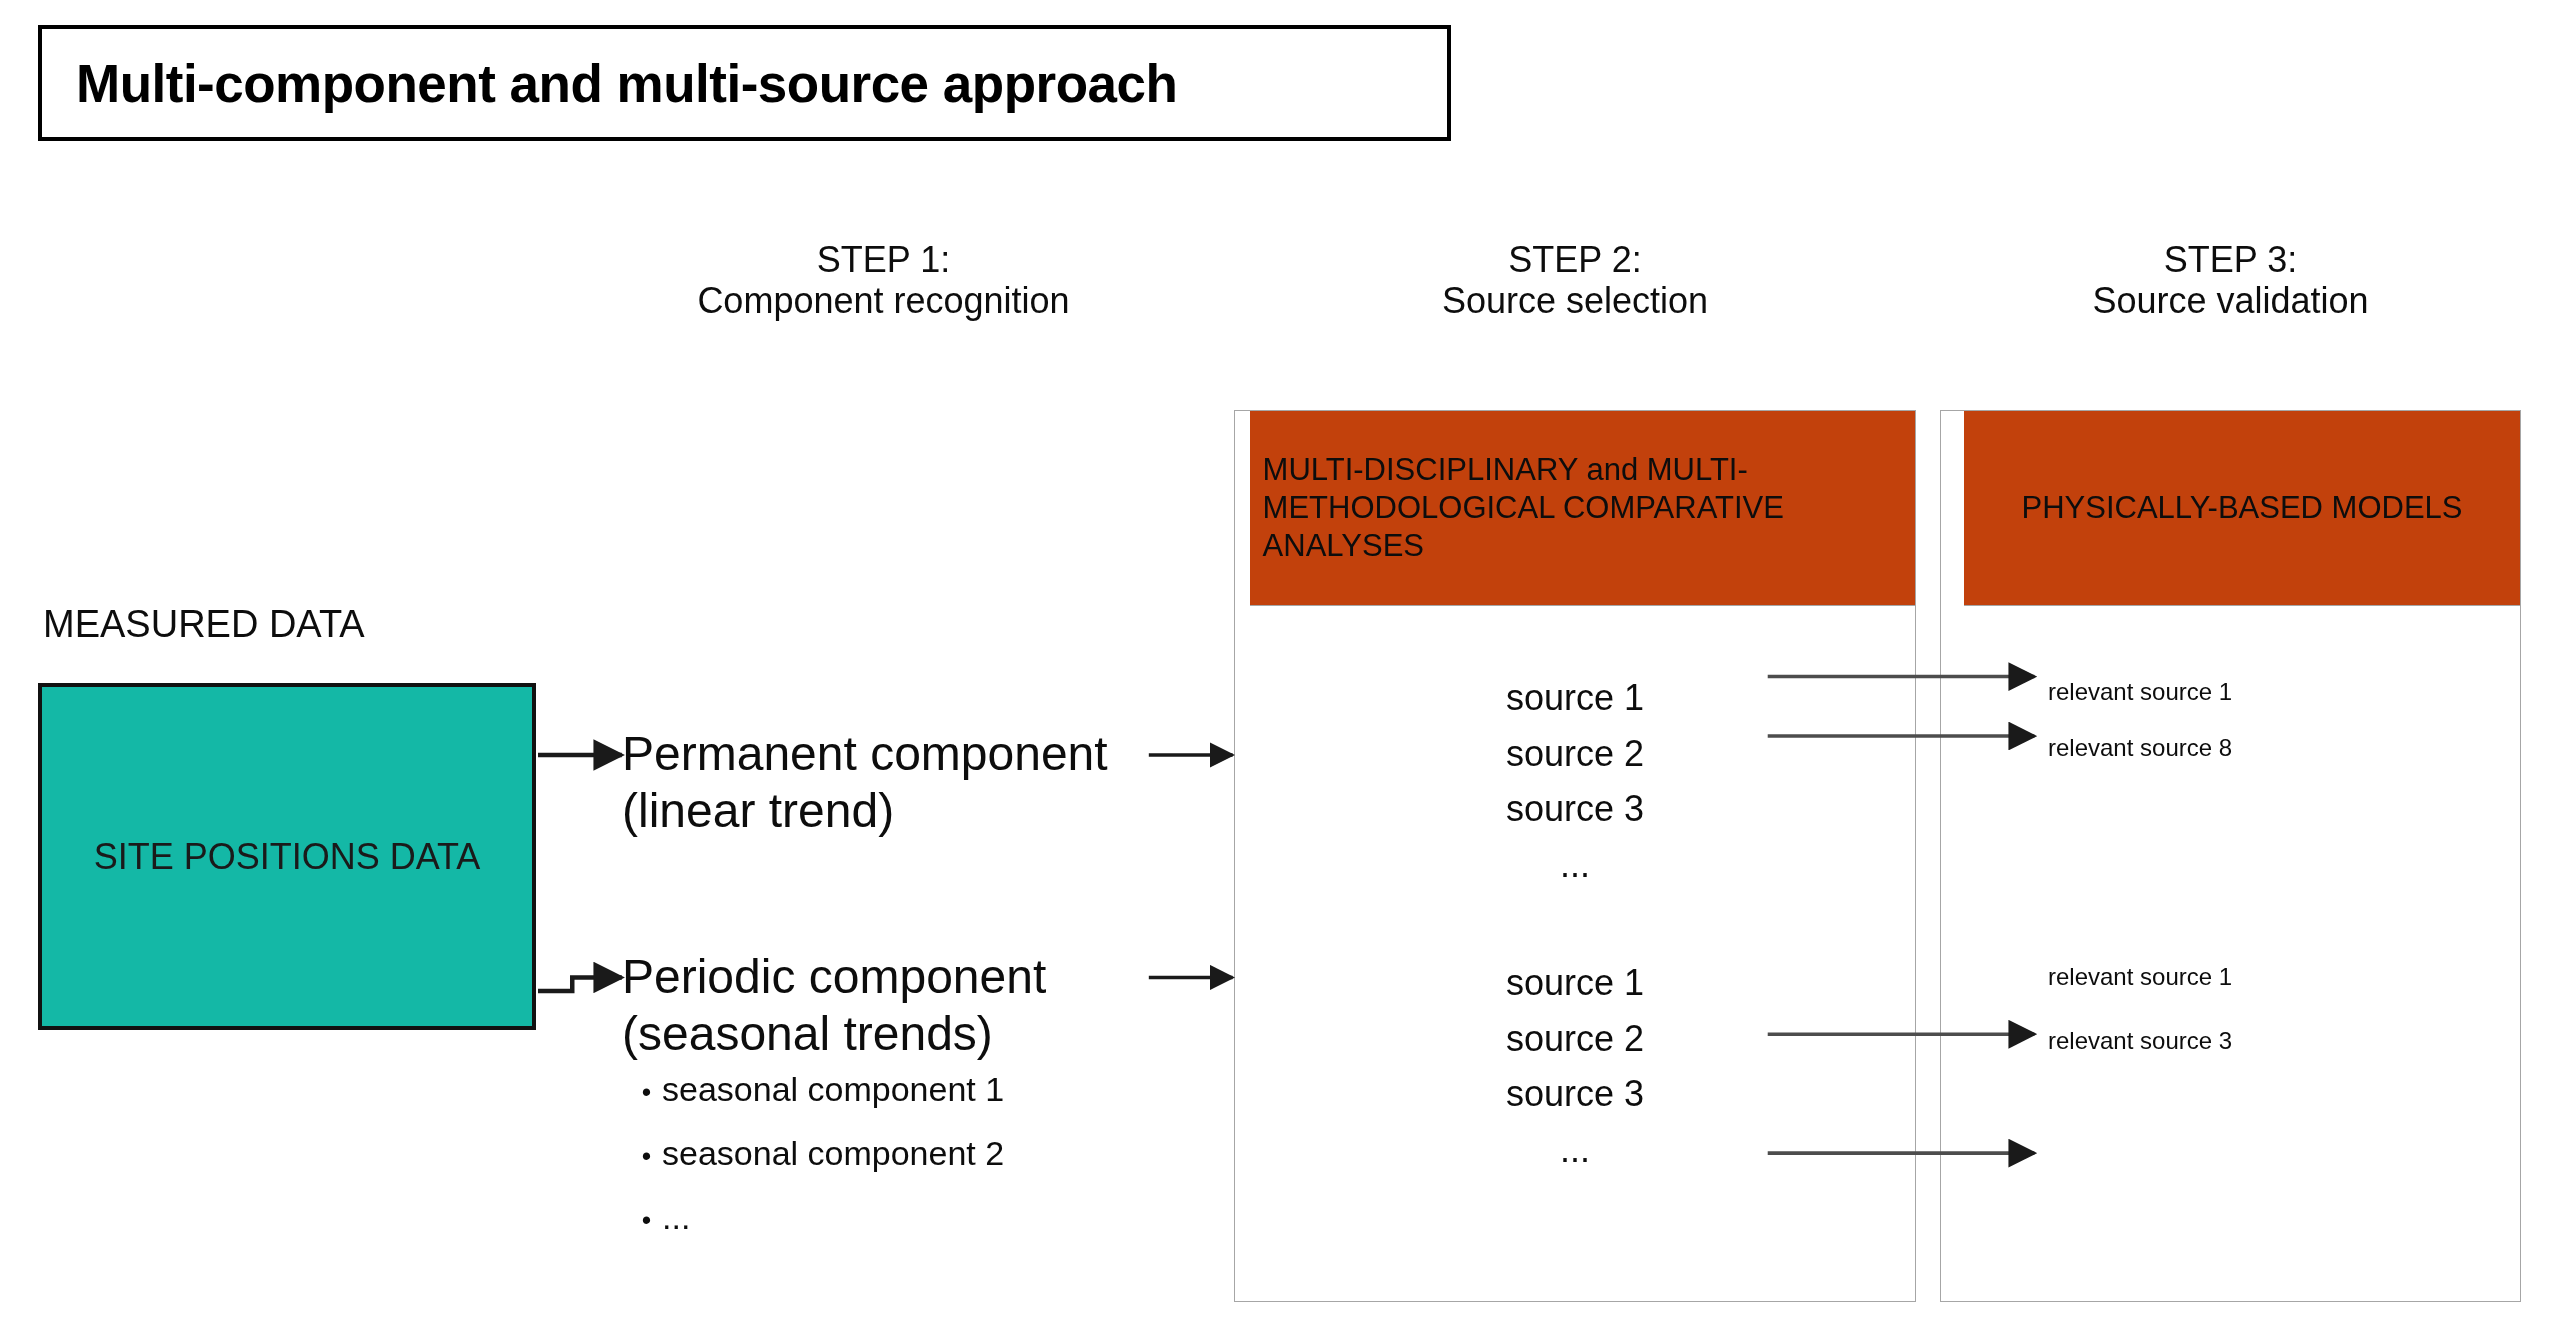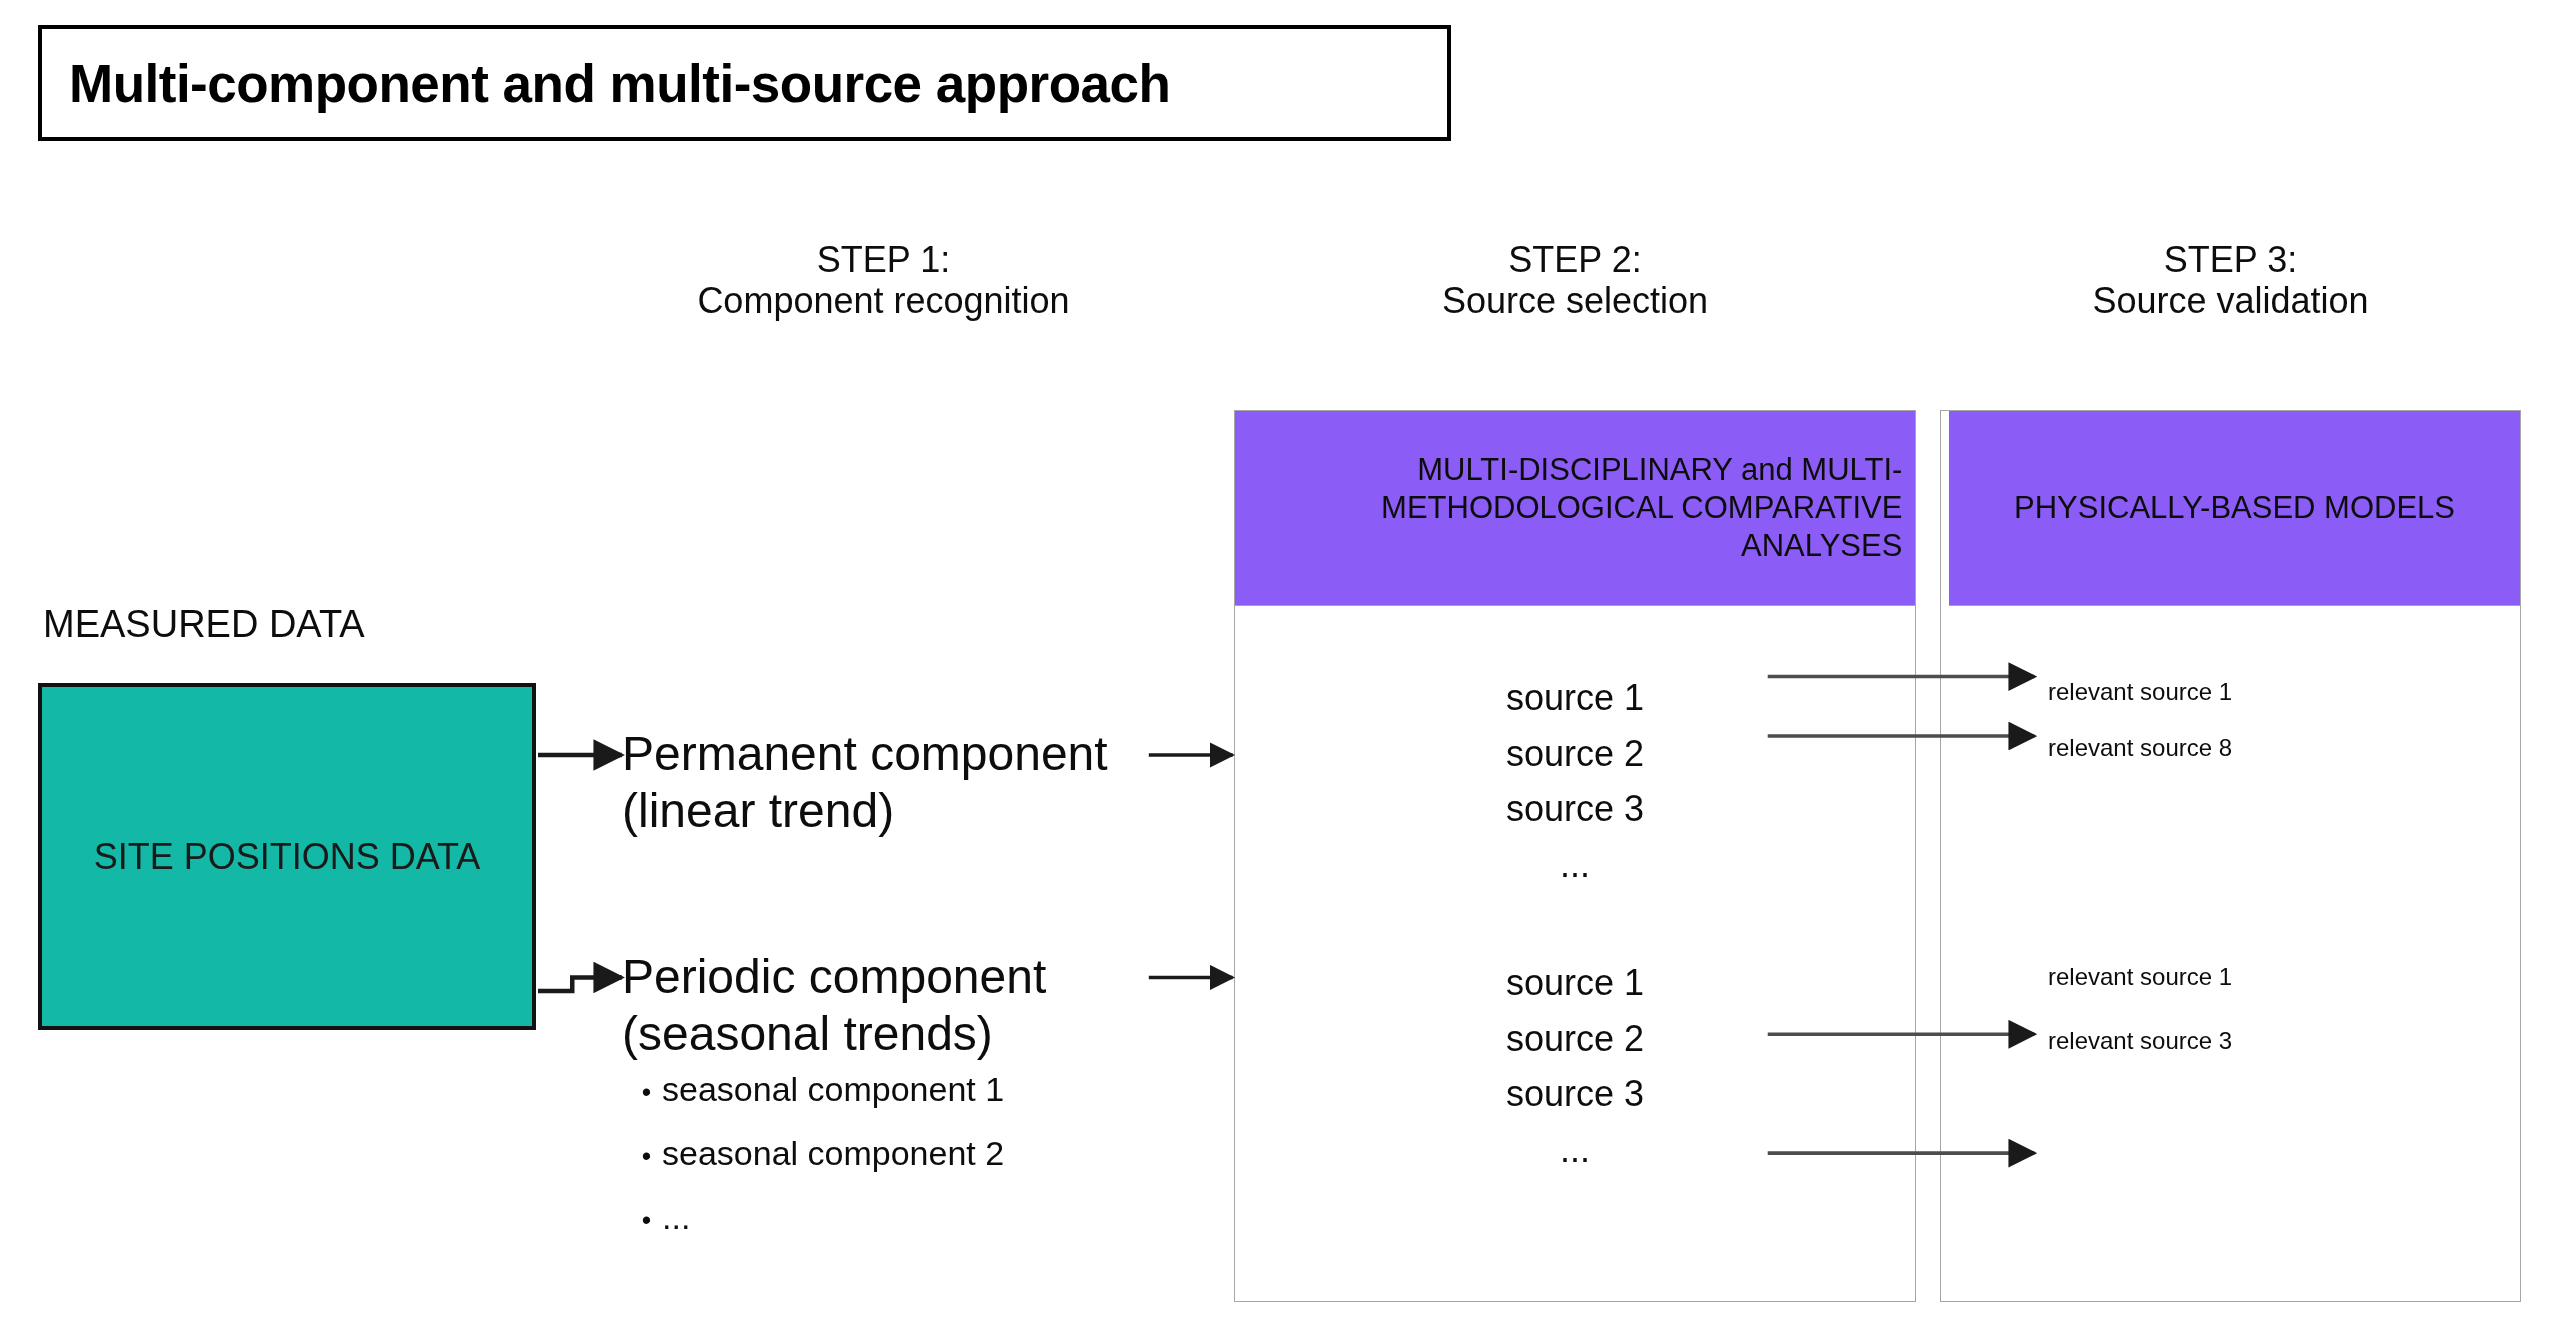--- a/index.html
+++ b/index.html
@@ -36,7 +36,7 @@
     font-size: 53px;
     font-weight: bold;
     letter-spacing: -0.5px;
-    padding-left: 27px;
+    padding-left: 34px;
     line-height: 1;
     white-space: nowrap;
   }

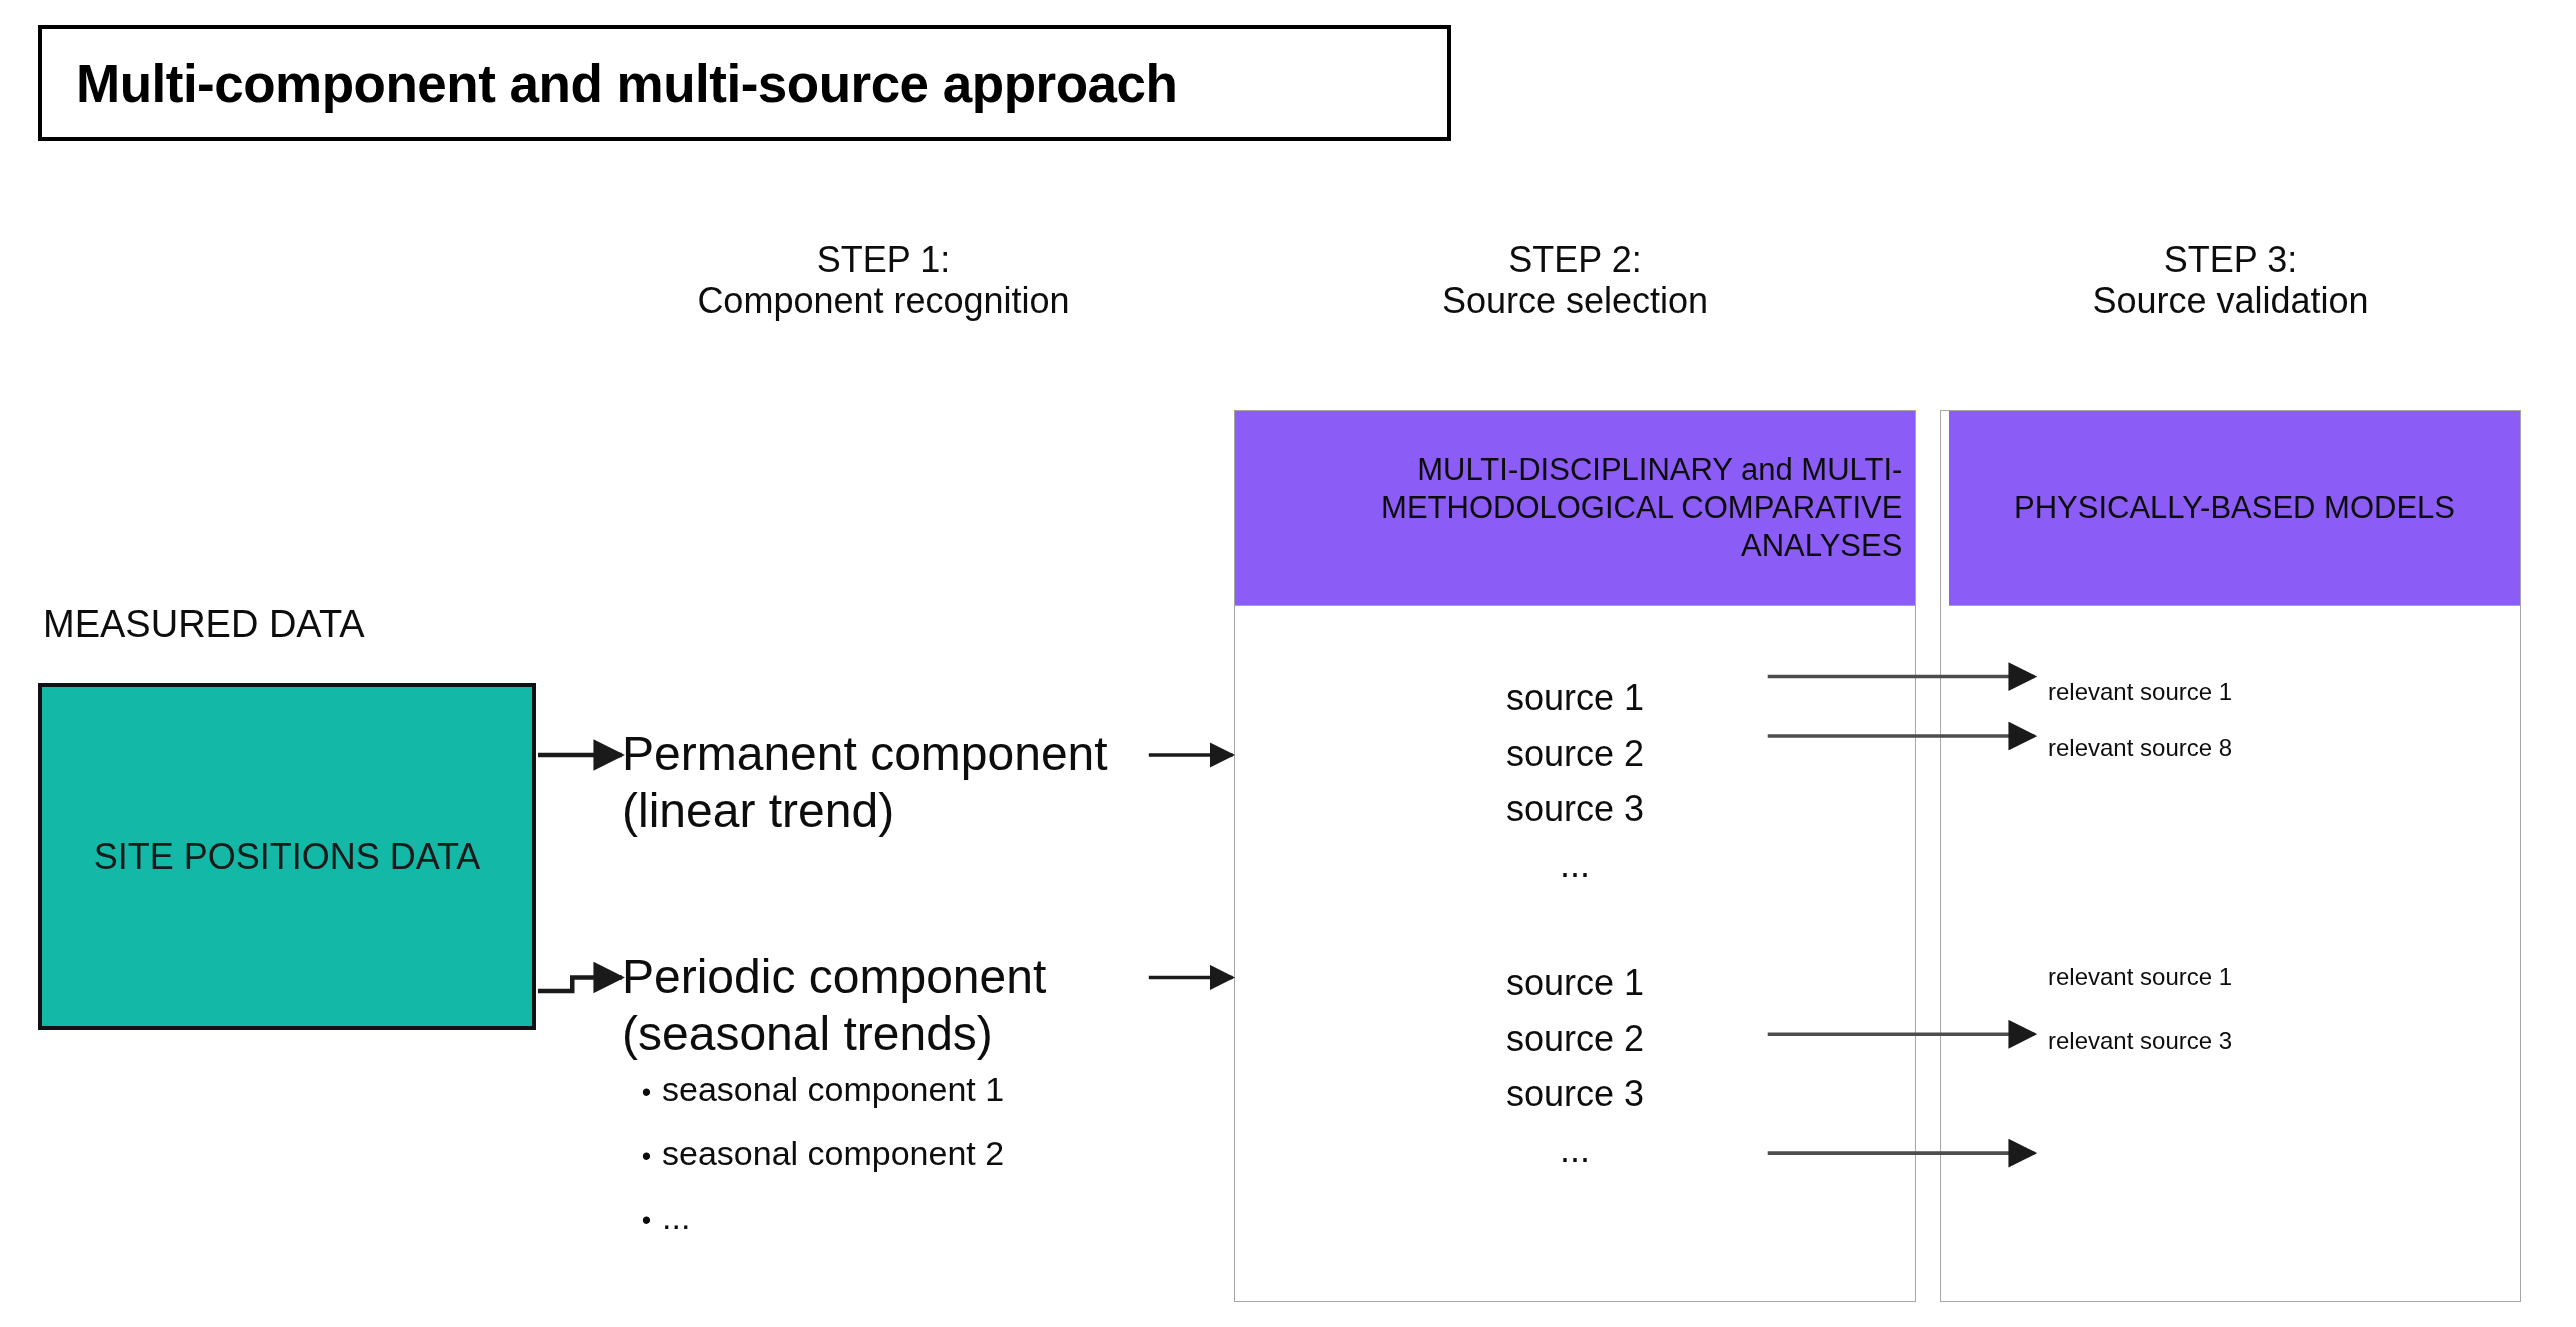--- a/index.html
+++ b/index.html
@@ -140,16 +140,17 @@
 
   .panel-header {
     box-sizing: border-box;
-    background: #8b5cf6;
+    background: #c2410c;
     border-bottom: 1.8px solid #a6a6a6;
     display: flex;
     align-items: center;
     justify-content: center;
-    text-align: right;
+    text-align: left;
     font-size: 31px;
     line-height: 1.22;
     color: #0d0d0d;
     padding: 5.4px 12.6px;
+    margin-left: 15px;
   }
   #panel-step2 .panel-header { height: 195px; }
   #panel-step3 .panel-header { height: 195px; }

